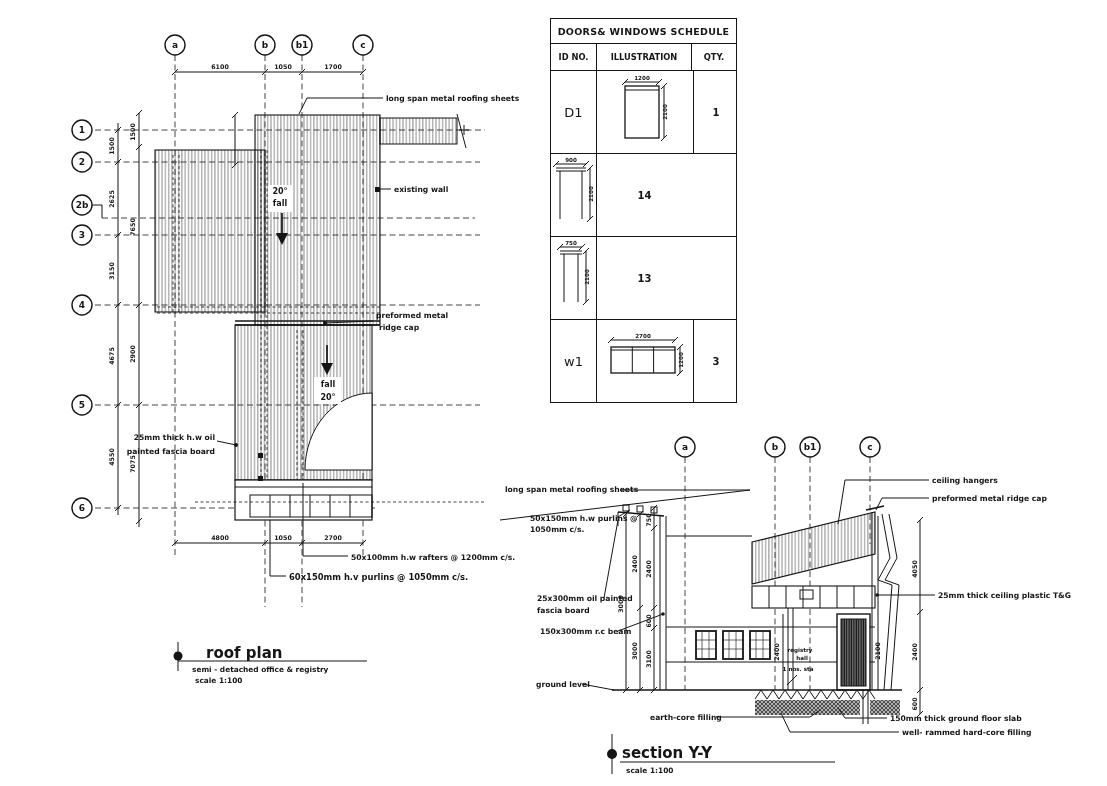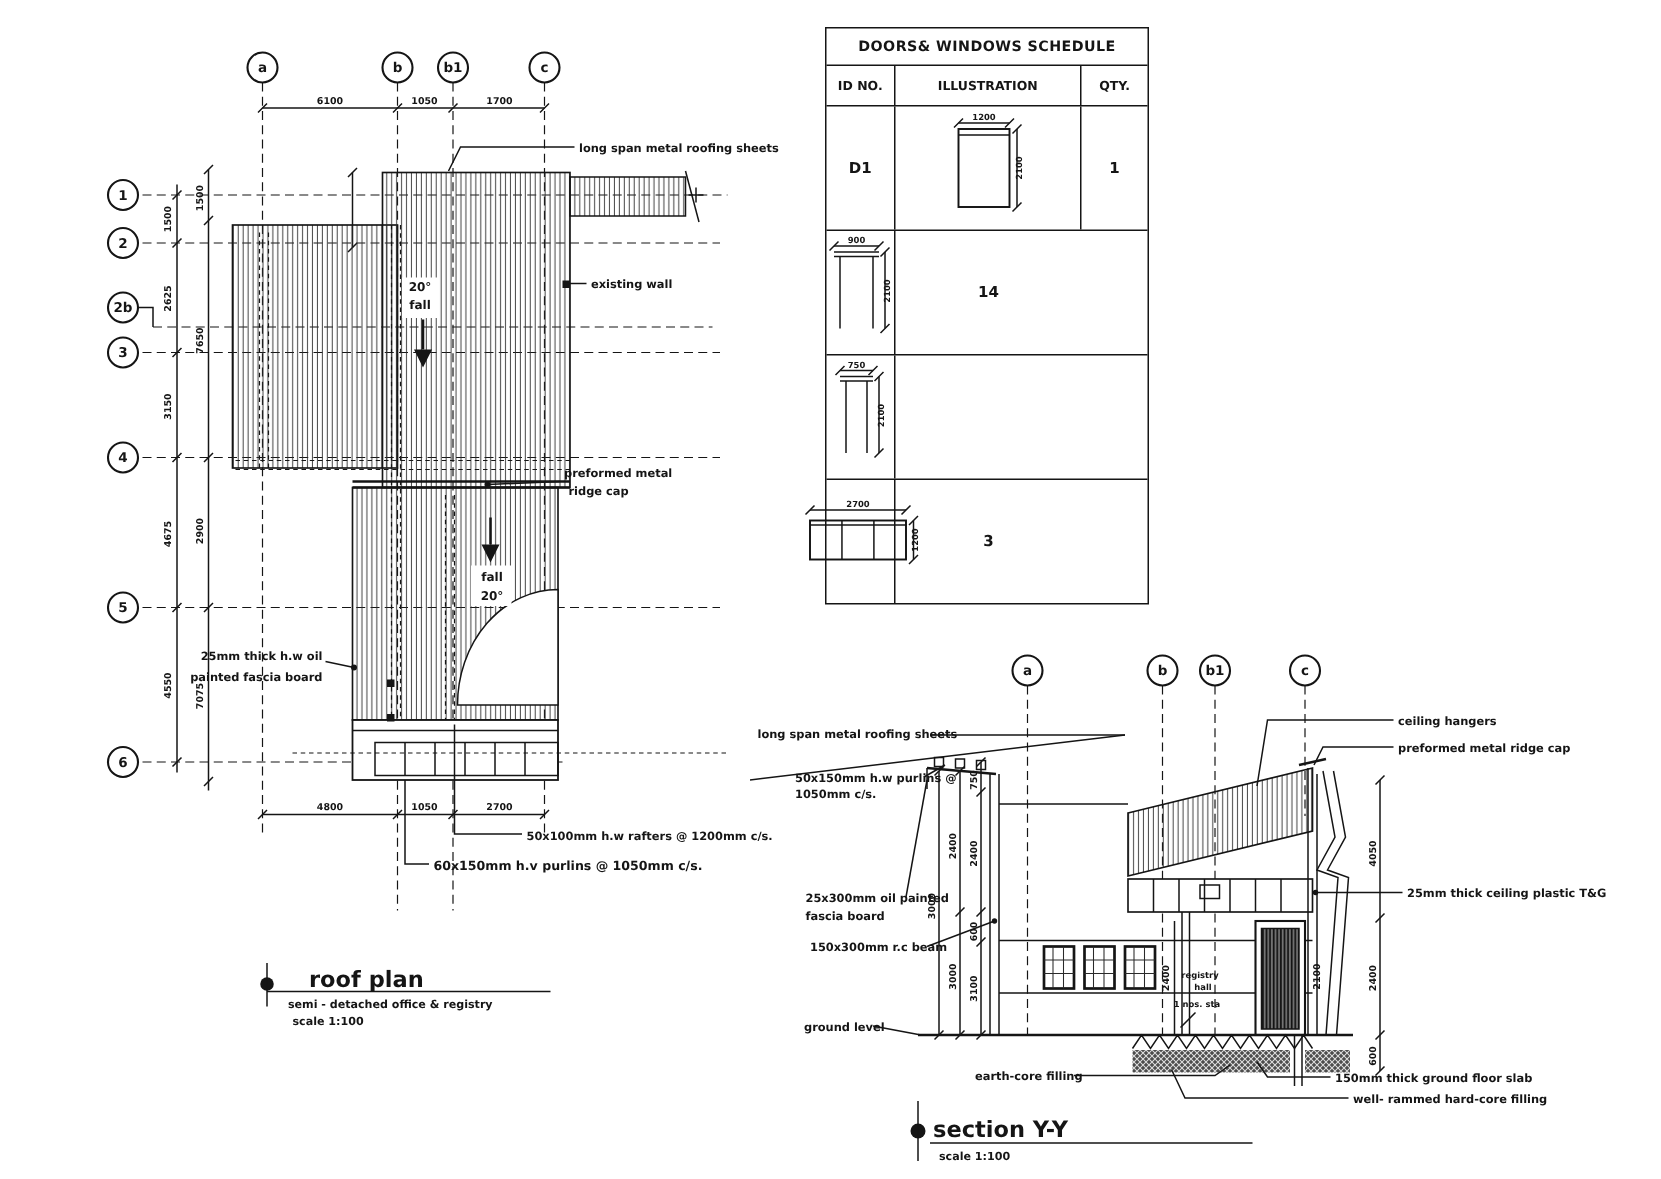--- a/index.html
+++ b/index.html
@@ -21,7 +21,7 @@
   .ttl{font-size:15px;font-weight:bold}
   .sub{font-size:7.4px;font-weight:bold}
   
-  .sched{position:absolute;left:550px;top:18px;width:216px;border:1.7px solid #151515;background:#fff;box-sizing:border-box}
+  .sched{position:absolute;left:550px;top:18px;width:187px;border:1.7px solid #151515;background:#fff;box-sizing:border-box}
   .s-title{height:24px;border-bottom:1.6px solid #151515;display:flex;align-items:center;justify-content:center;
            font-size:9.5px;font-weight:bold;letter-spacing:.3px}
   .s-head,.s-row{display:grid;grid-template-columns:46px 1fr 44px}

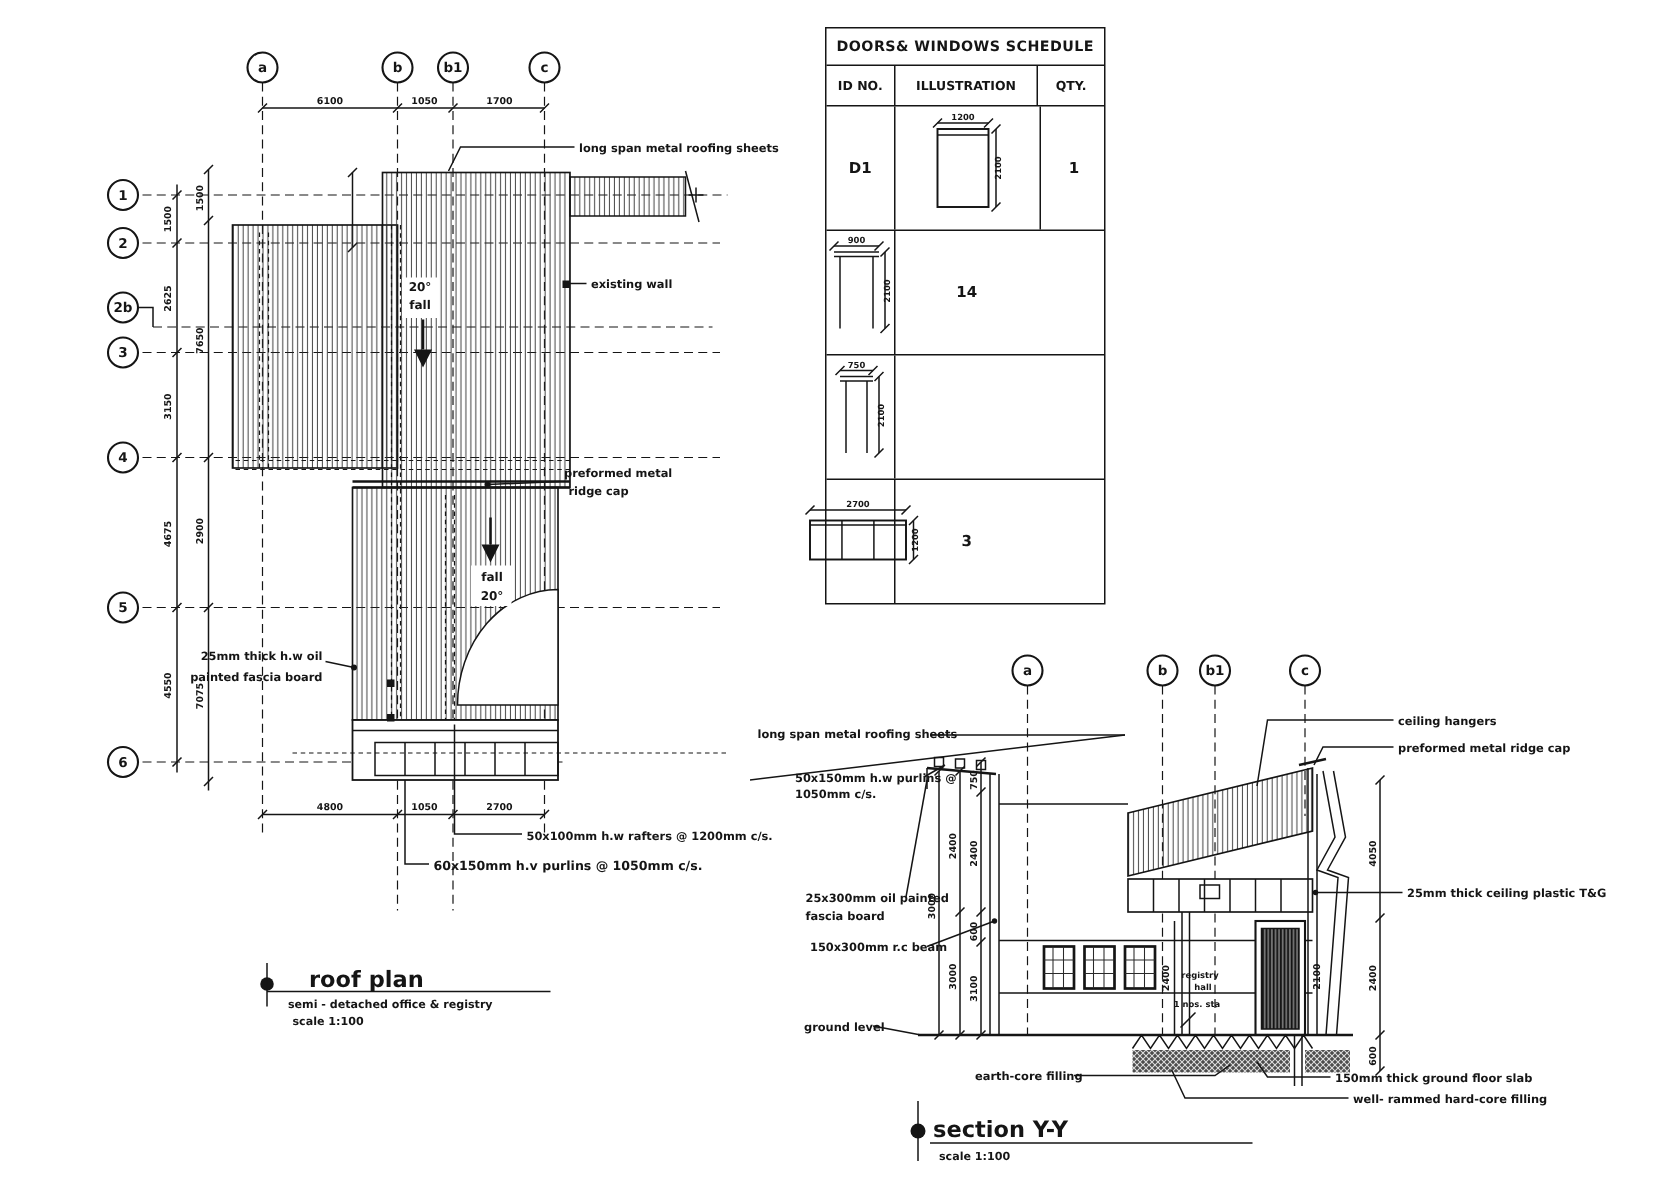--- a/index.html
+++ b/index.html
@@ -31,7 +31,7 @@
   .s-row:last-child{border-bottom:none}
   .c1,.c2{border-right:1.3px solid #151515}
   .s-row>div{display:flex;align-items:center;justify-content:center}
-  .idc{font-size:10px;font-weight:bold}
+  .idc{font-size:13px;font-weight:normal}
   .qty{font-size:10px;font-weight:bold}
   .ill text{font-size:5.6px;font-weight:bold;text-anchor:middle}
 </style>

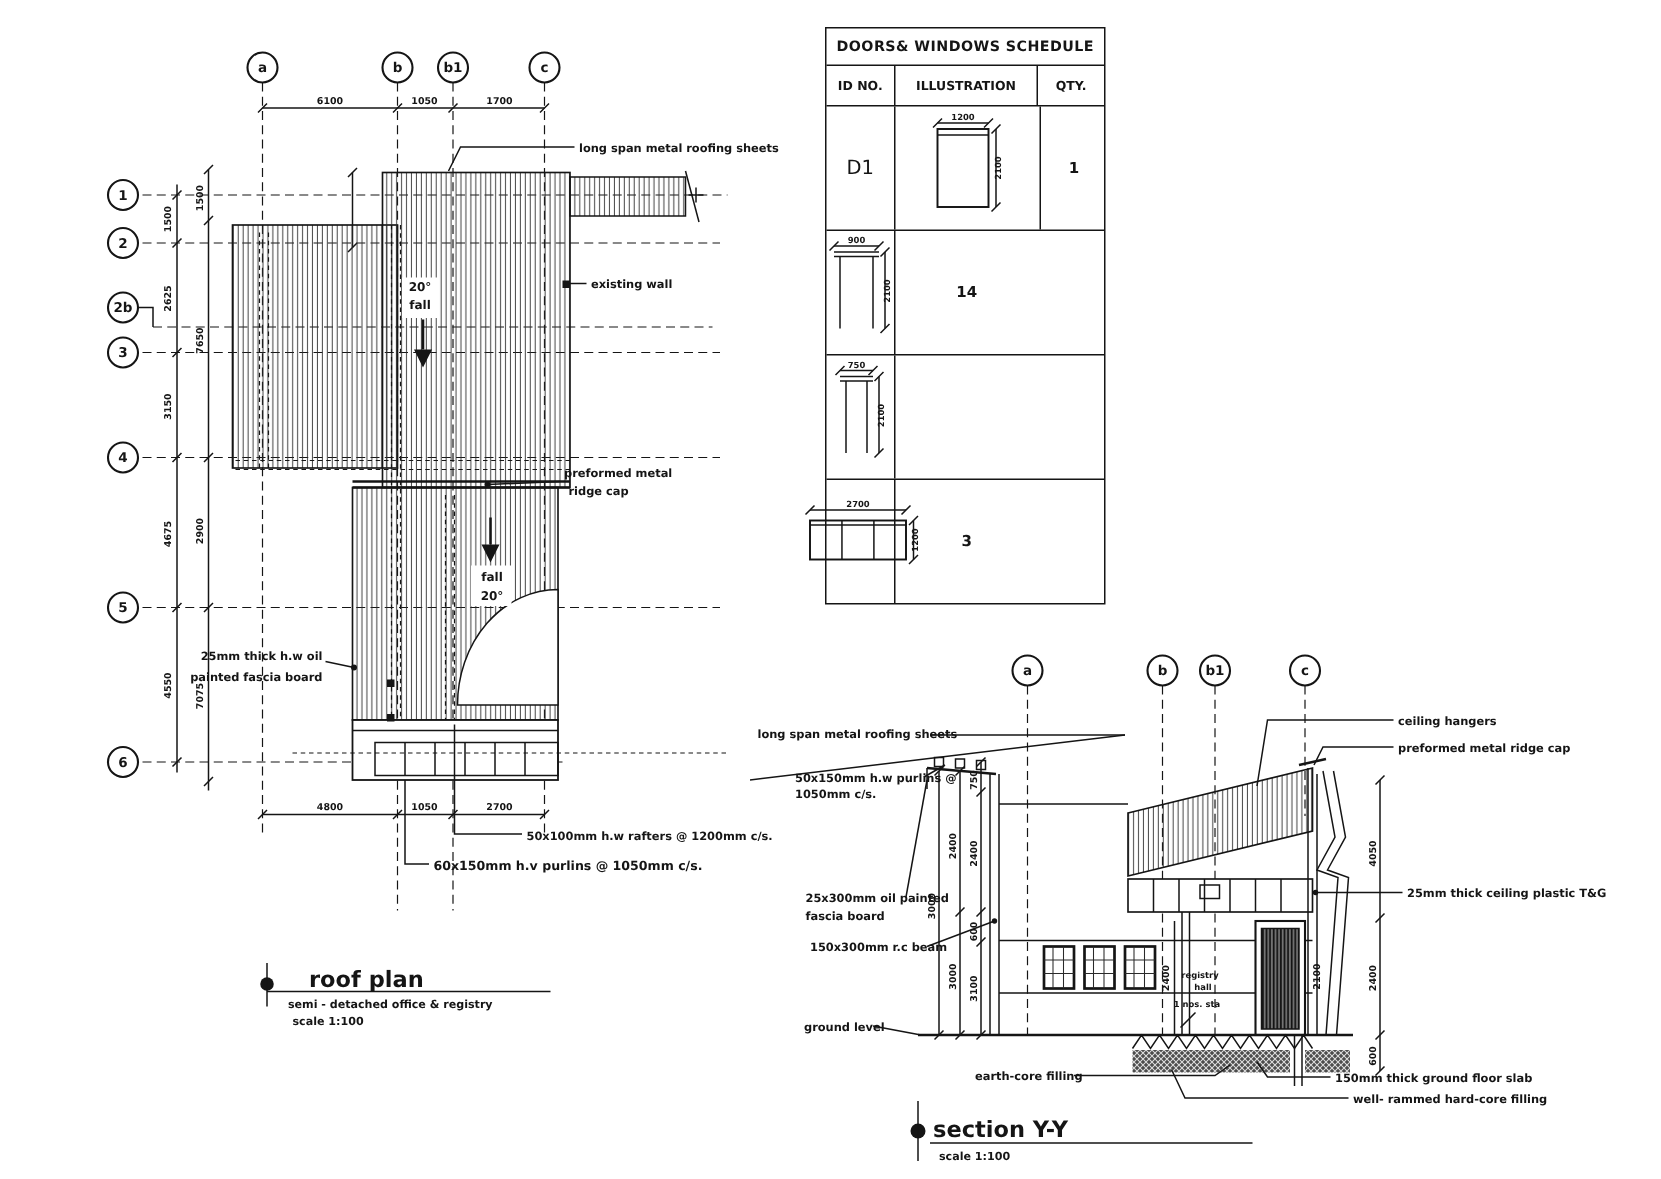--- a/index.html
+++ b/index.html
@@ -267,6 +267,7 @@
         <text x="63" y="39" transform="rotate(-90 63 39)">2100</text>
       </svg>
     </div>
+    <div class="qty">13</div>
   </div>
 
   <div class="s-row">

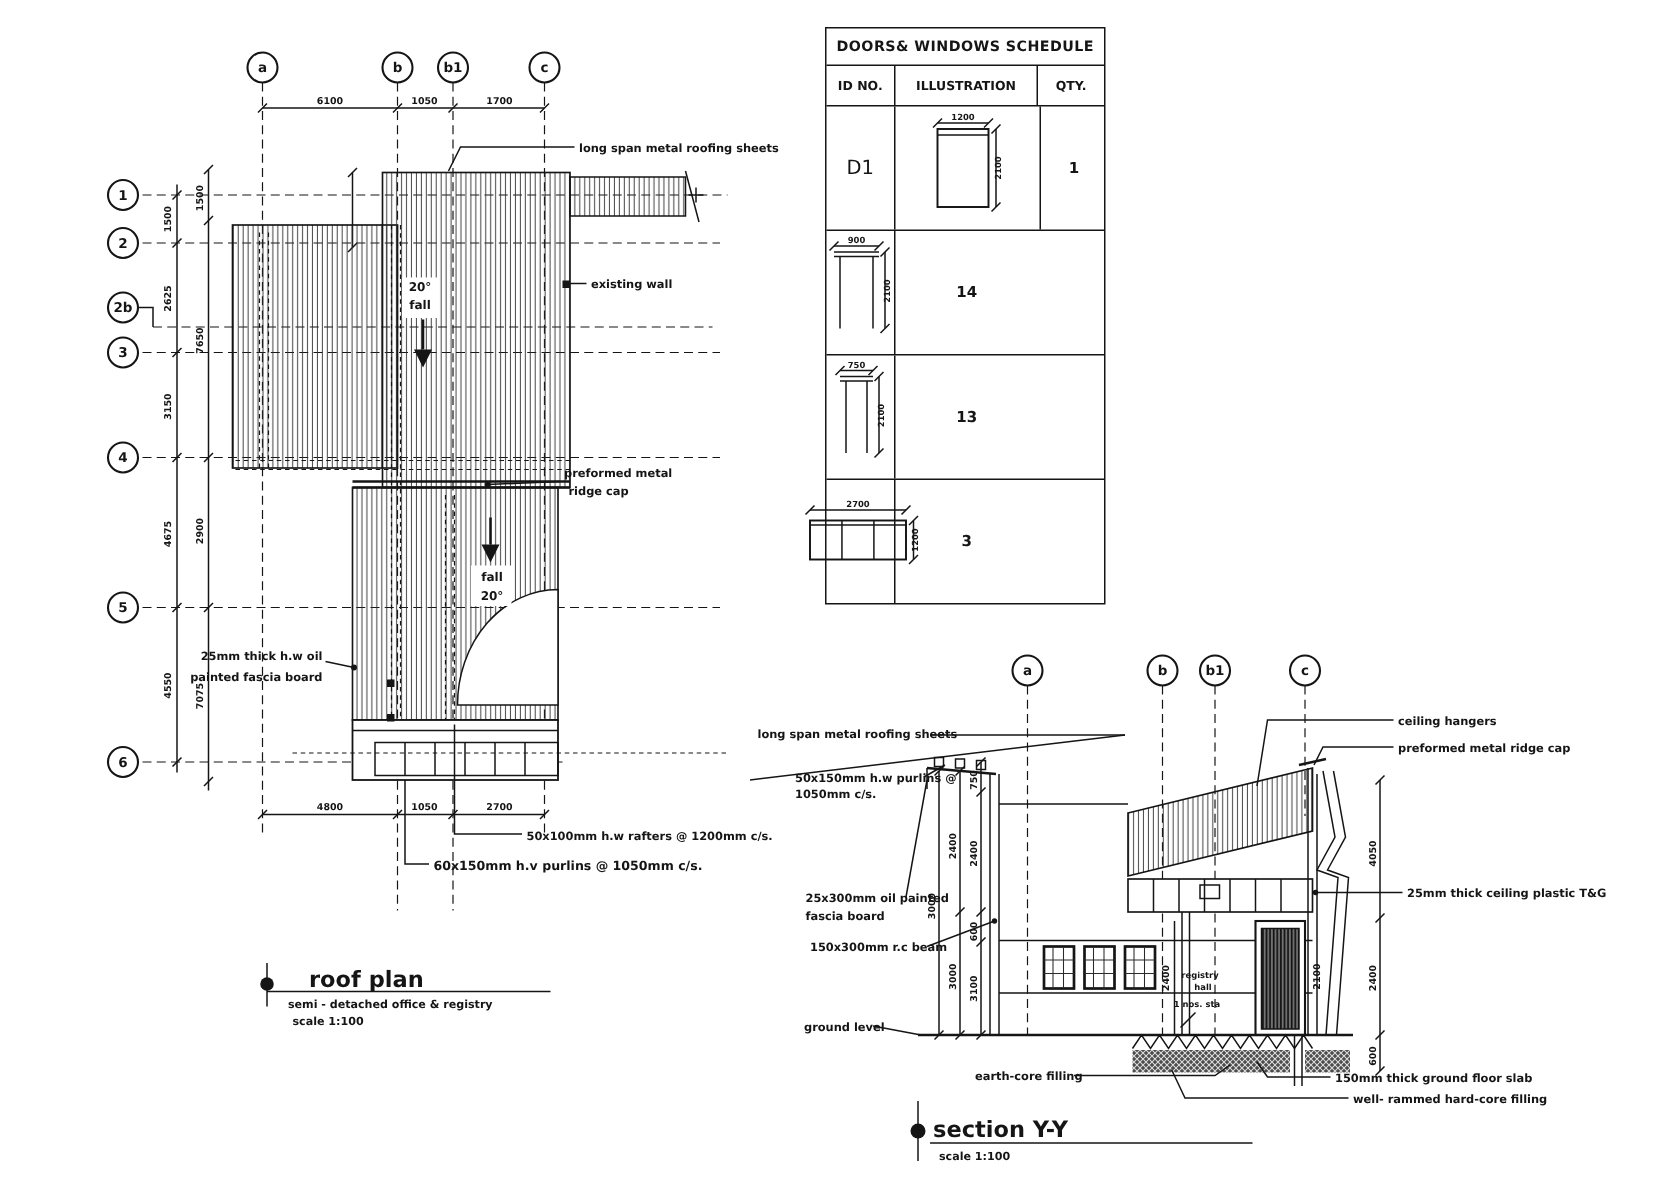--- a/index.html
+++ b/index.html
@@ -271,6 +271,7 @@
   </div>
 
   <div class="s-row">
+    <div class="c1 idc">w1</div>
     <div class="c2 ill">
       <svg width="96" height="80" viewBox="0 0 96 80">
         <line class="ln" x1="14" y1="19" x2="78" y2="19" stroke-width="0.8"></line>

